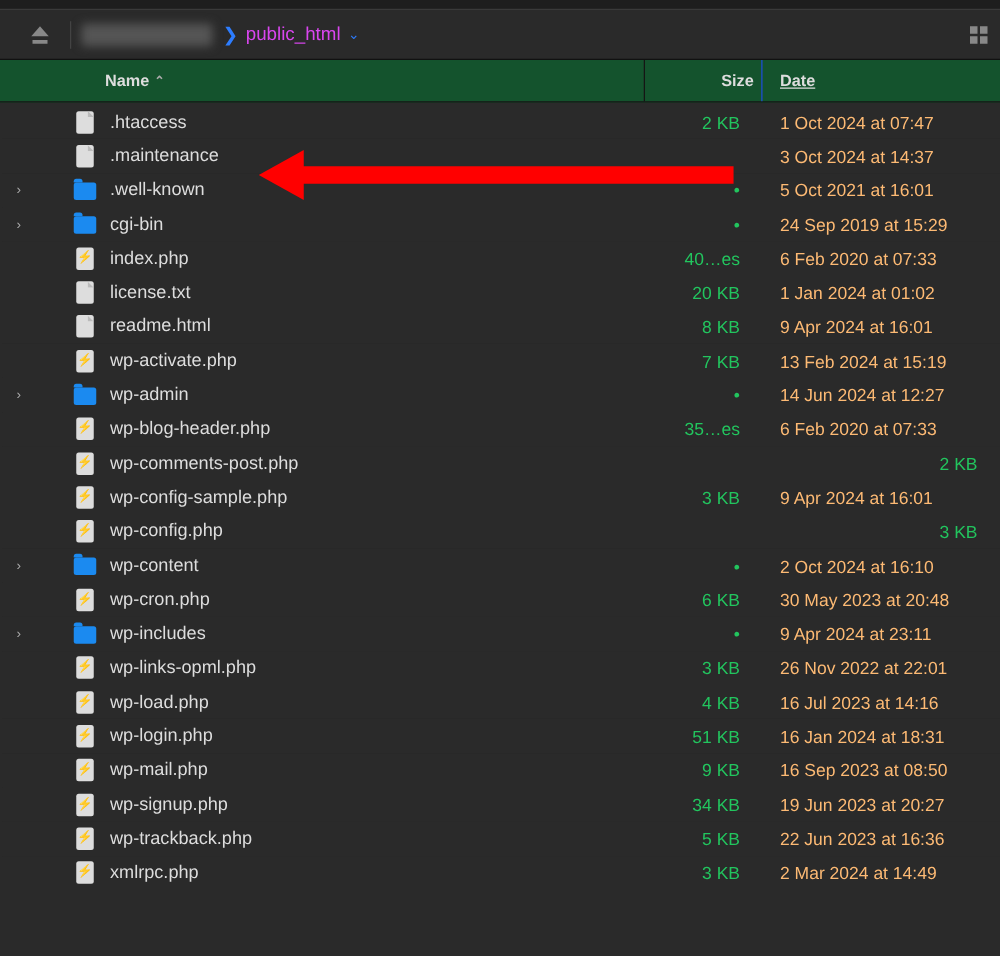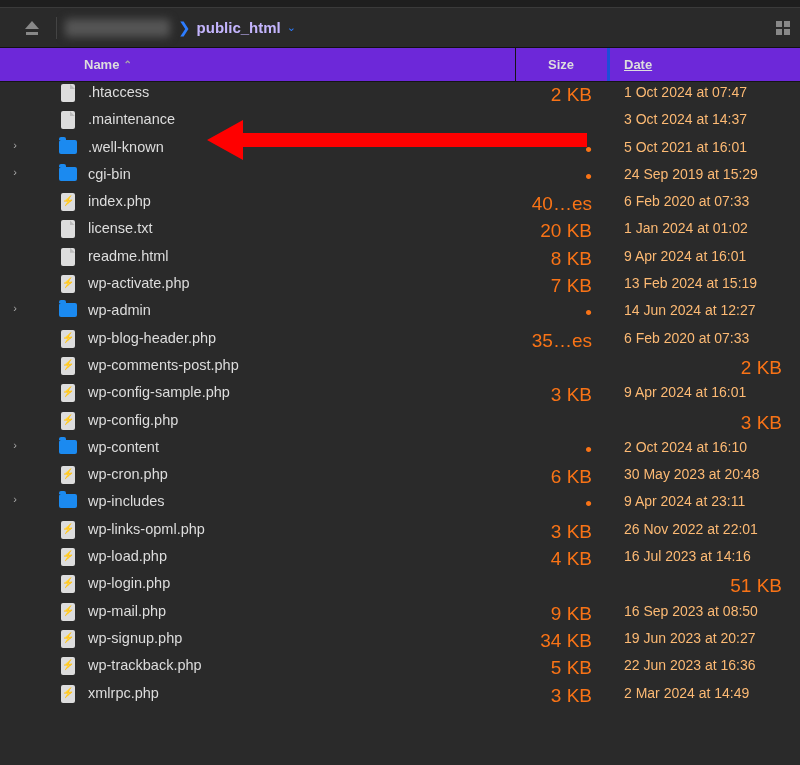--- a/index.html
+++ b/index.html
@@ -70,8 +70,8 @@
     margin: 0 6px 0 2px;
   }
   .crumb-current {
-    color: #c4b5fd;
-    font-weight: 700;
+    color: #d946ef;
+    font-weight: 400;
     font-size: 15px;
   }
   .crumb-chevron {

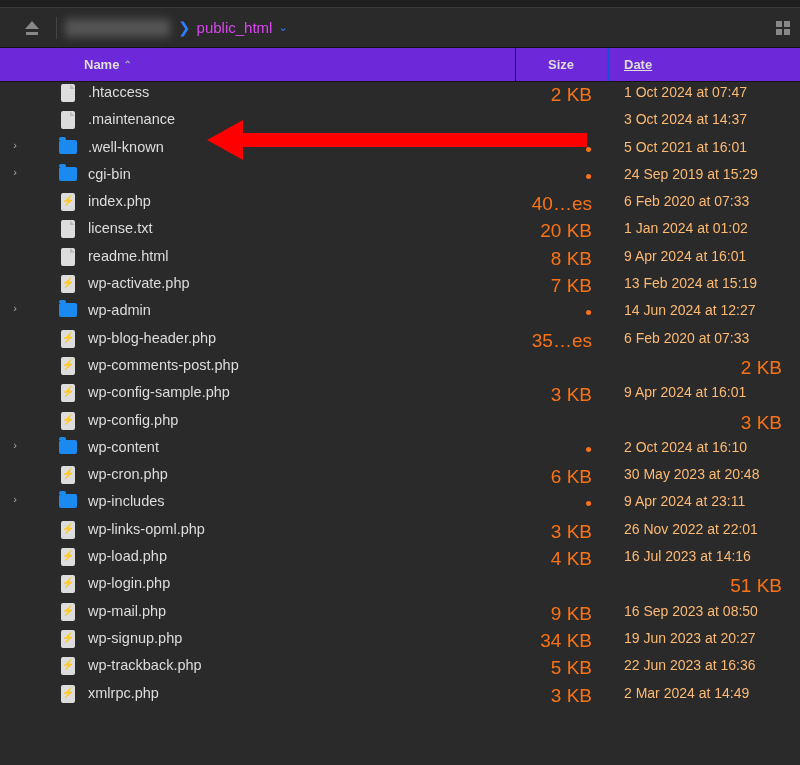--- a/index.html
+++ b/index.html
@@ -93,7 +93,7 @@
     display: flex;
     align-items: flex-end;
     height: 34px;
-    background: #6d28d9;
+    background: #14532d;
     border-bottom: 1px solid #151515;
     font-size: 13px;
     color: #ddd;

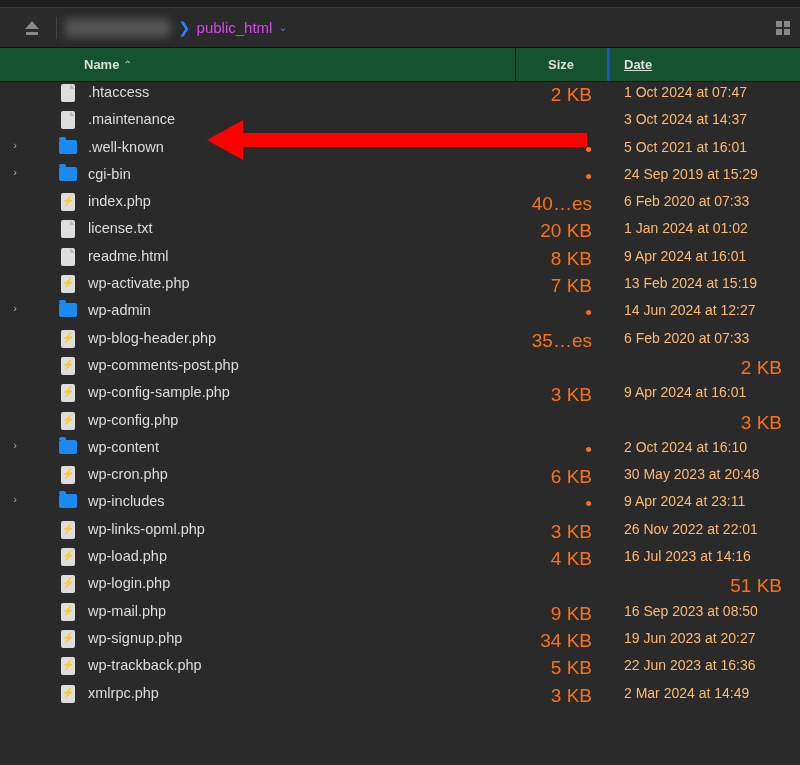--- a/index.html
+++ b/index.html
@@ -111,8 +111,8 @@
   .col-size-h {
     width: 94px;
     text-align: right;
-    padding-right: 33px;
-    border-right: 3px solid #1d4ed8;
+    padding-right: 6px;
+    border-right: 1px solid #1d4ed8;
     height: 100%;
     display: flex;
     align-items: center;

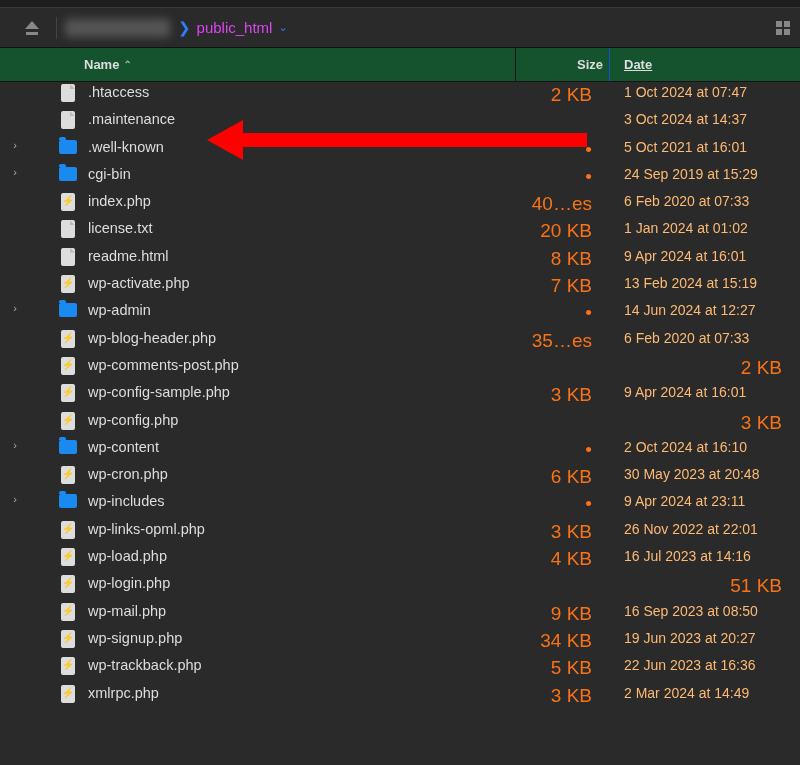--- a/index.html
+++ b/index.html
@@ -132,7 +132,7 @@
   }
   .row {
     display: flex;
-    align-items: flex-start;
+    align-items: center;
     height: 27.3px;
     background: #2a2a2a;
     position: relative;

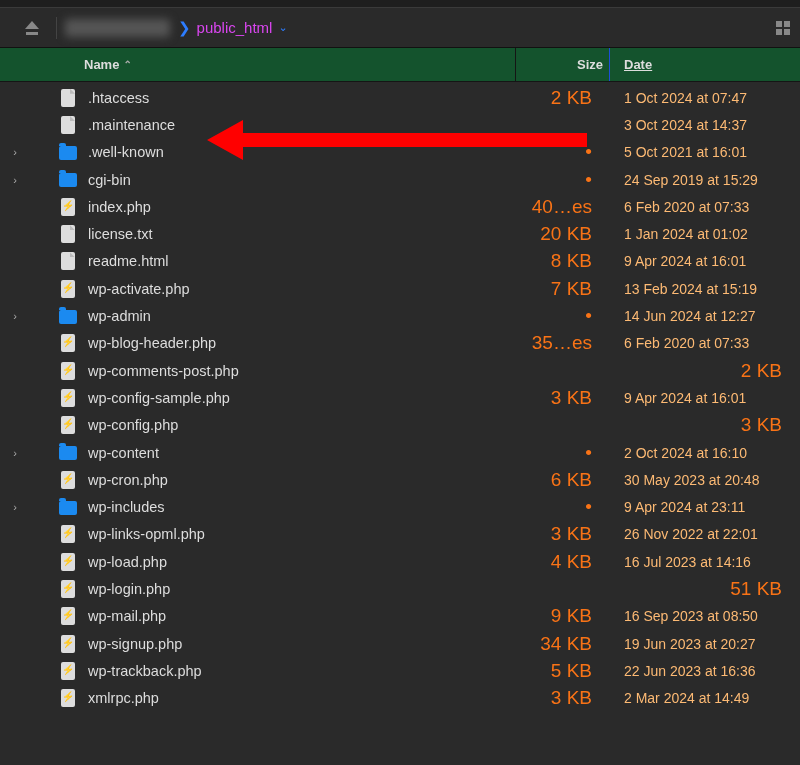--- a/index.html
+++ b/index.html
@@ -161,8 +161,8 @@
     width: 94px;
     text-align: right;
     padding-right: 18px;
-    color: #f97316;
-    font-size: 19px;
+    color: #22c55e;
+    font-size: 14px;
   }
   .fdate {
     width: 190px;

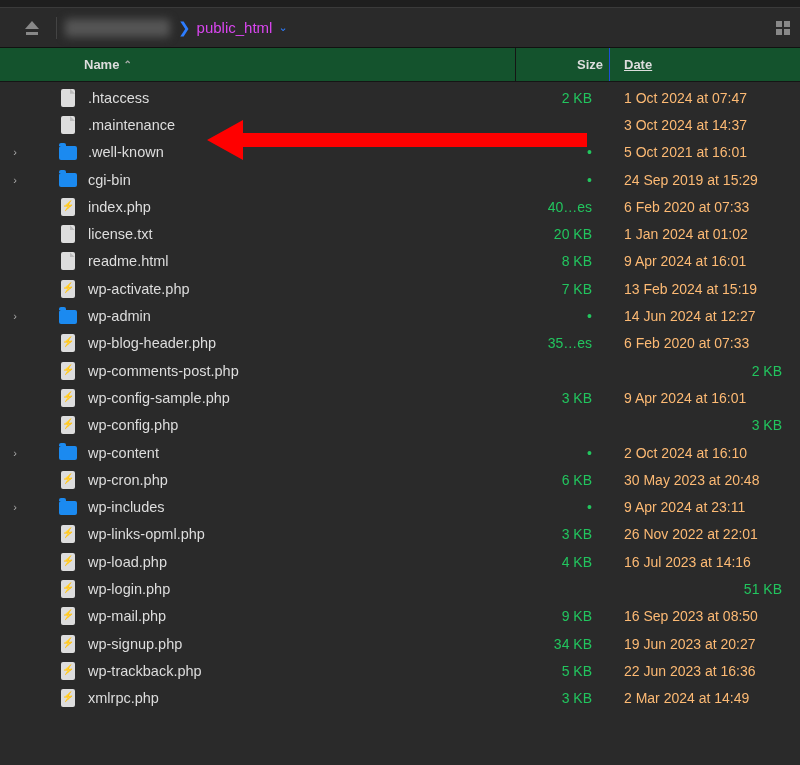--- a/index.html
+++ b/index.html
@@ -427,6 +427,7 @@
       </div>
       <div class="fname">wp-login.php</div>
       <div class="fsize">51 KB</div>
+      <div class="fdate">16 Jan 2024 at 18:31</div>
     </div>
     <div class="row">
       <div class="disclosure"></div>

